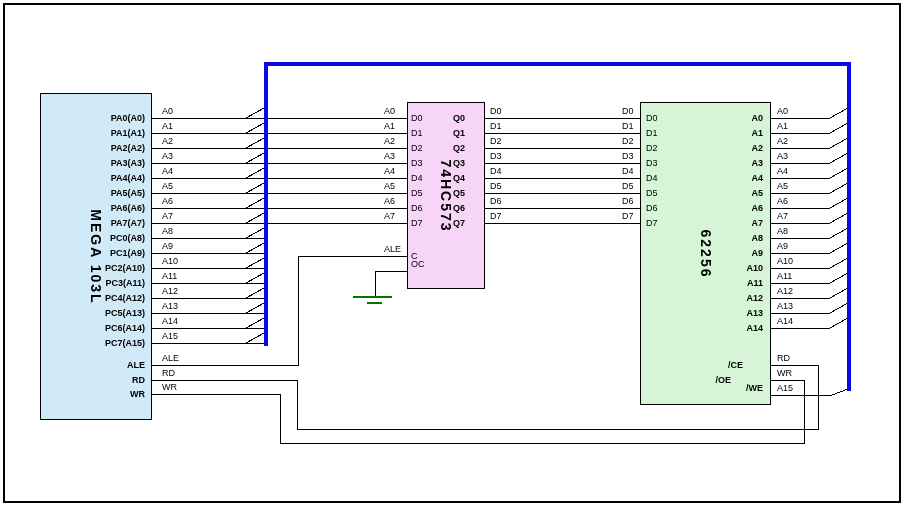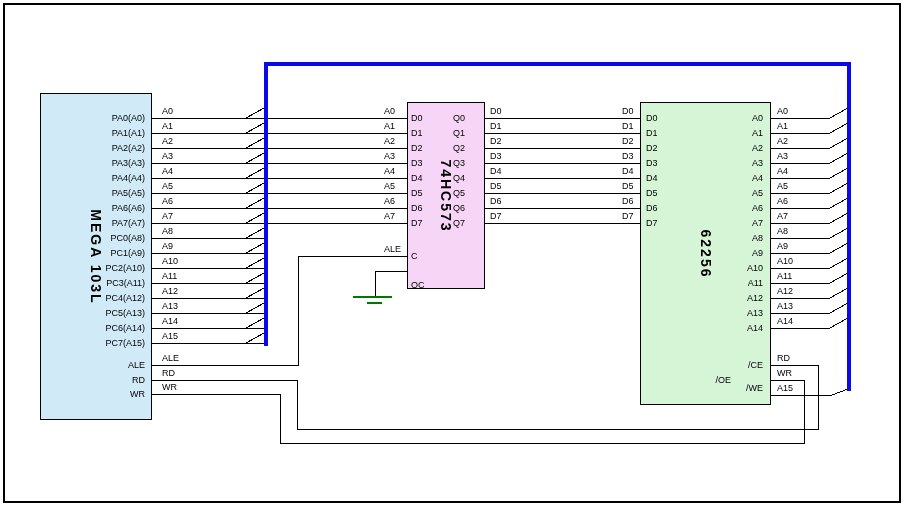--- a/index.html
+++ b/index.html
@@ -20,7 +20,7 @@
   svg.wires{position:absolute;left:0;top:0;pointer-events:none;}
   .col{position:absolute;display:flex;flex-direction:column;}
   .cell{height:15px;display:flex;align-items:center;font-size:9px;line-height:10px;white-space:nowrap;}
-  .r .cell,.cell.r{justify-content:flex-end;padding-right:3px;box-sizing:border-box;}
+  .r .cell,.cell.r{justify-content:flex-end;padding-right:3px;box-sizing:border-box;font-weight:bold;}
   .net .cell,.cell.net{align-items:flex-end;padding-bottom:2px;box-sizing:border-box;}
   .abs{position:absolute;}
 </style>

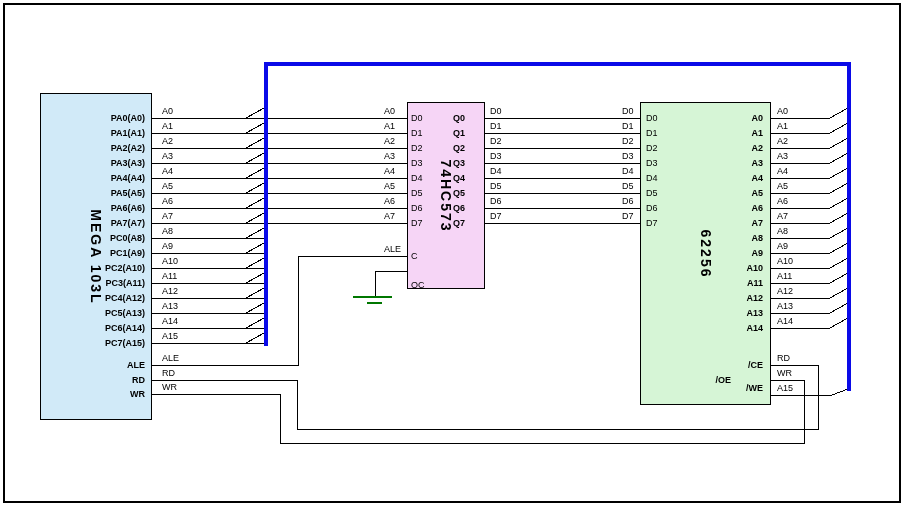--- a/index.html
+++ b/index.html
@@ -197,7 +197,7 @@
     <span class="cell">D7</span>
   </div>
 <span class="cell abs" style="left:411px;top:248.5px">C</span>
-<span class="cell abs" style="left:411px;top:277px">OC</span>
+<span class="cell abs" style="left:411px;top:256px">OC</span>
 <div class="col r" style="left:398px;top:110.5px;width:70px">
     <span class="cell">Q0</span>
     <span class="cell">Q1</span>

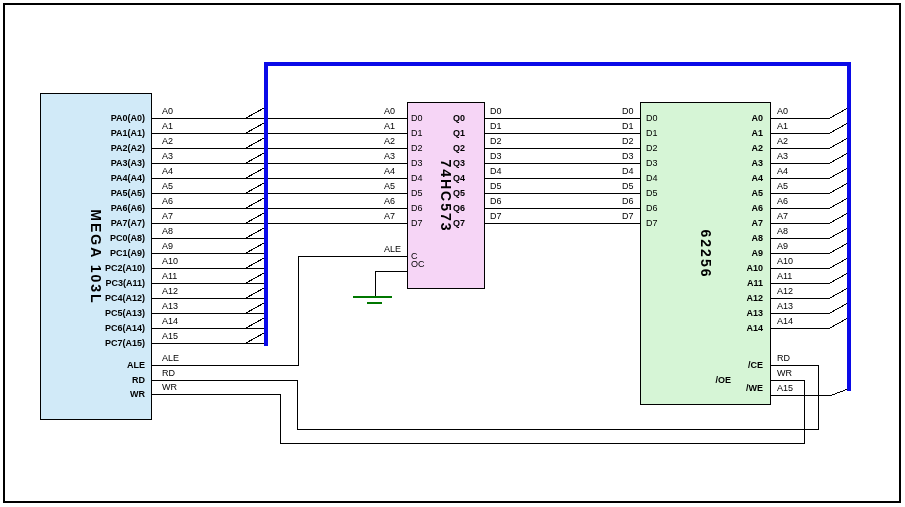--- a/index.html
+++ b/index.html
@@ -257,7 +257,7 @@
     <span class="cell">A13</span>
     <span class="cell">A14</span>
   </div>
-<span class="cell abs r" style="left:646px;top:357.5px;width:120px">/CE</span>
+<span class="cell abs r" style="left:626px;top:357.5px;width:120px">/CE</span>
 <span class="cell abs r" style="left:614px;top:372.5px;width:120px">/OE</span>
 <span class="cell abs r" style="left:646px;top:380px;width:120px">/WE</span>
 

